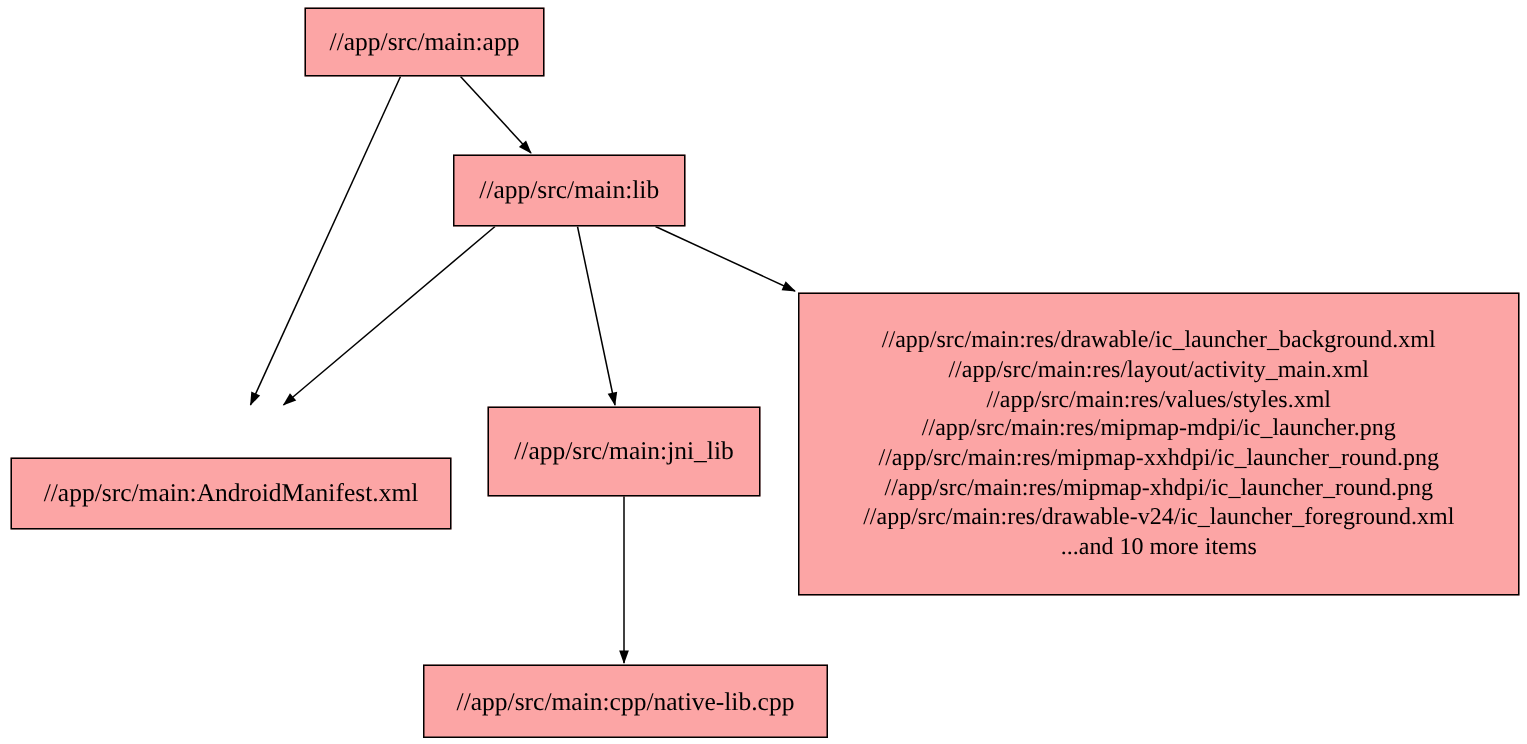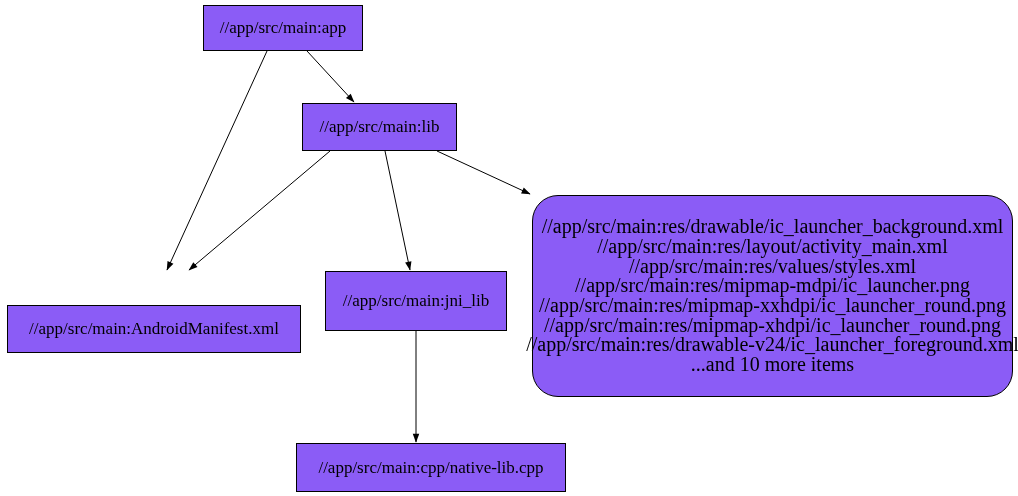--- a/index.html
+++ b/index.html
@@ -26,7 +26,7 @@
     position: absolute;
     box-sizing: border-box;
     border: 1px solid #000000;
-    background: #8b5cf6;
+    background: #fca5a5;
     color: #000000;
     display: flex;
     align-items: center;

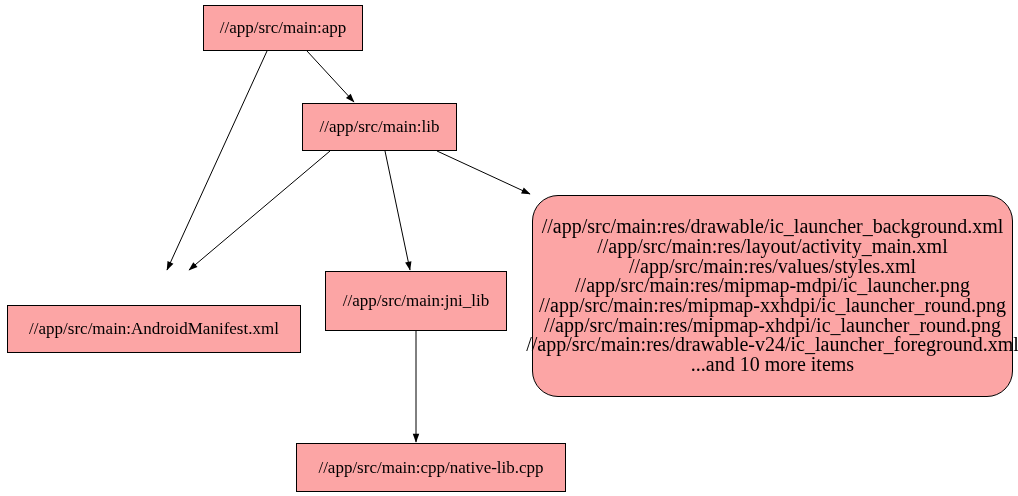--- a/index.html
+++ b/index.html
@@ -37,8 +37,7 @@
   .node.multi {
     flex-direction: column;
     line-height: 19.7px;
-    font-size: 20px;
-    border-radius: 26px;
+    font-size: 16px;
   }
 </style>
 </head>

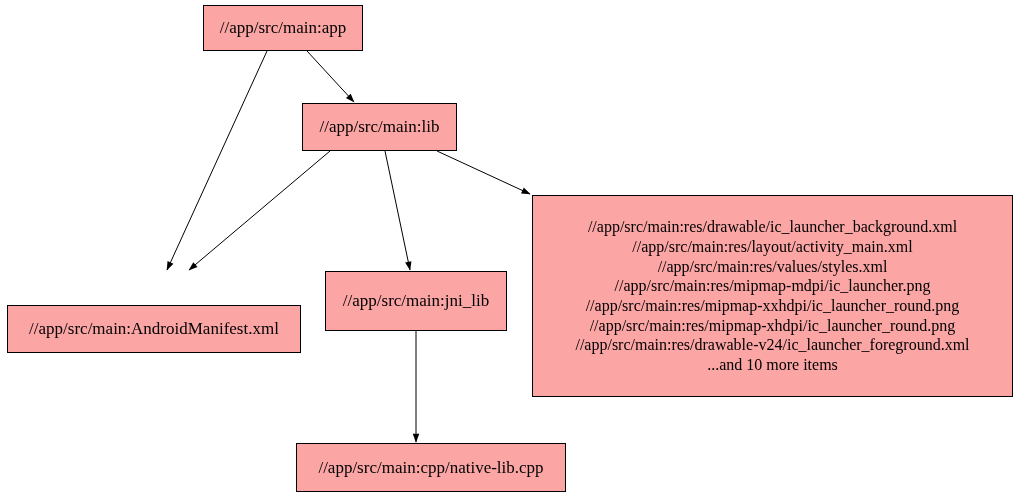--- a/index.html
+++ b/index.html
@@ -86,7 +86,7 @@
     <span>...and 10 more items</span>
   </div>
 
-  <div class="node" style="left:282px; top:443px; width:270px; height:49px;margin-left:14px;">
+  <div class="node" style="left:282px; top:443px; width:270px; height:49px;">
     <span>//app/src/main:cpp/native-lib.cpp</span>
   </div>
 

